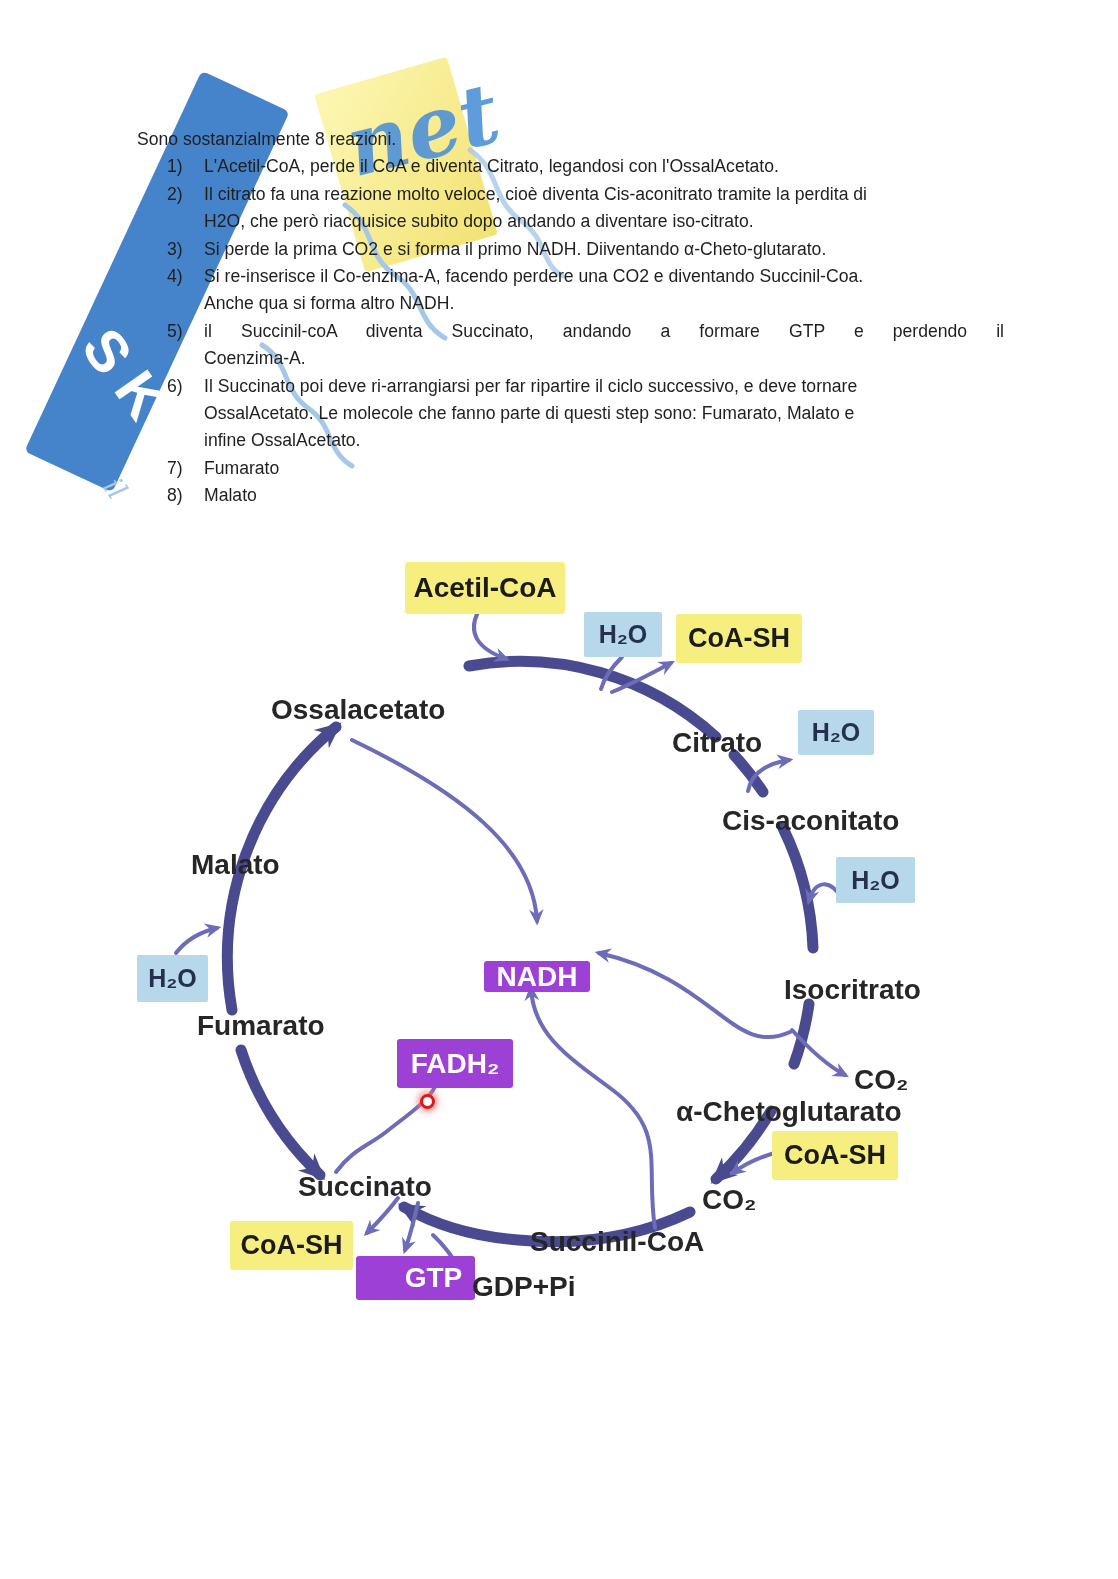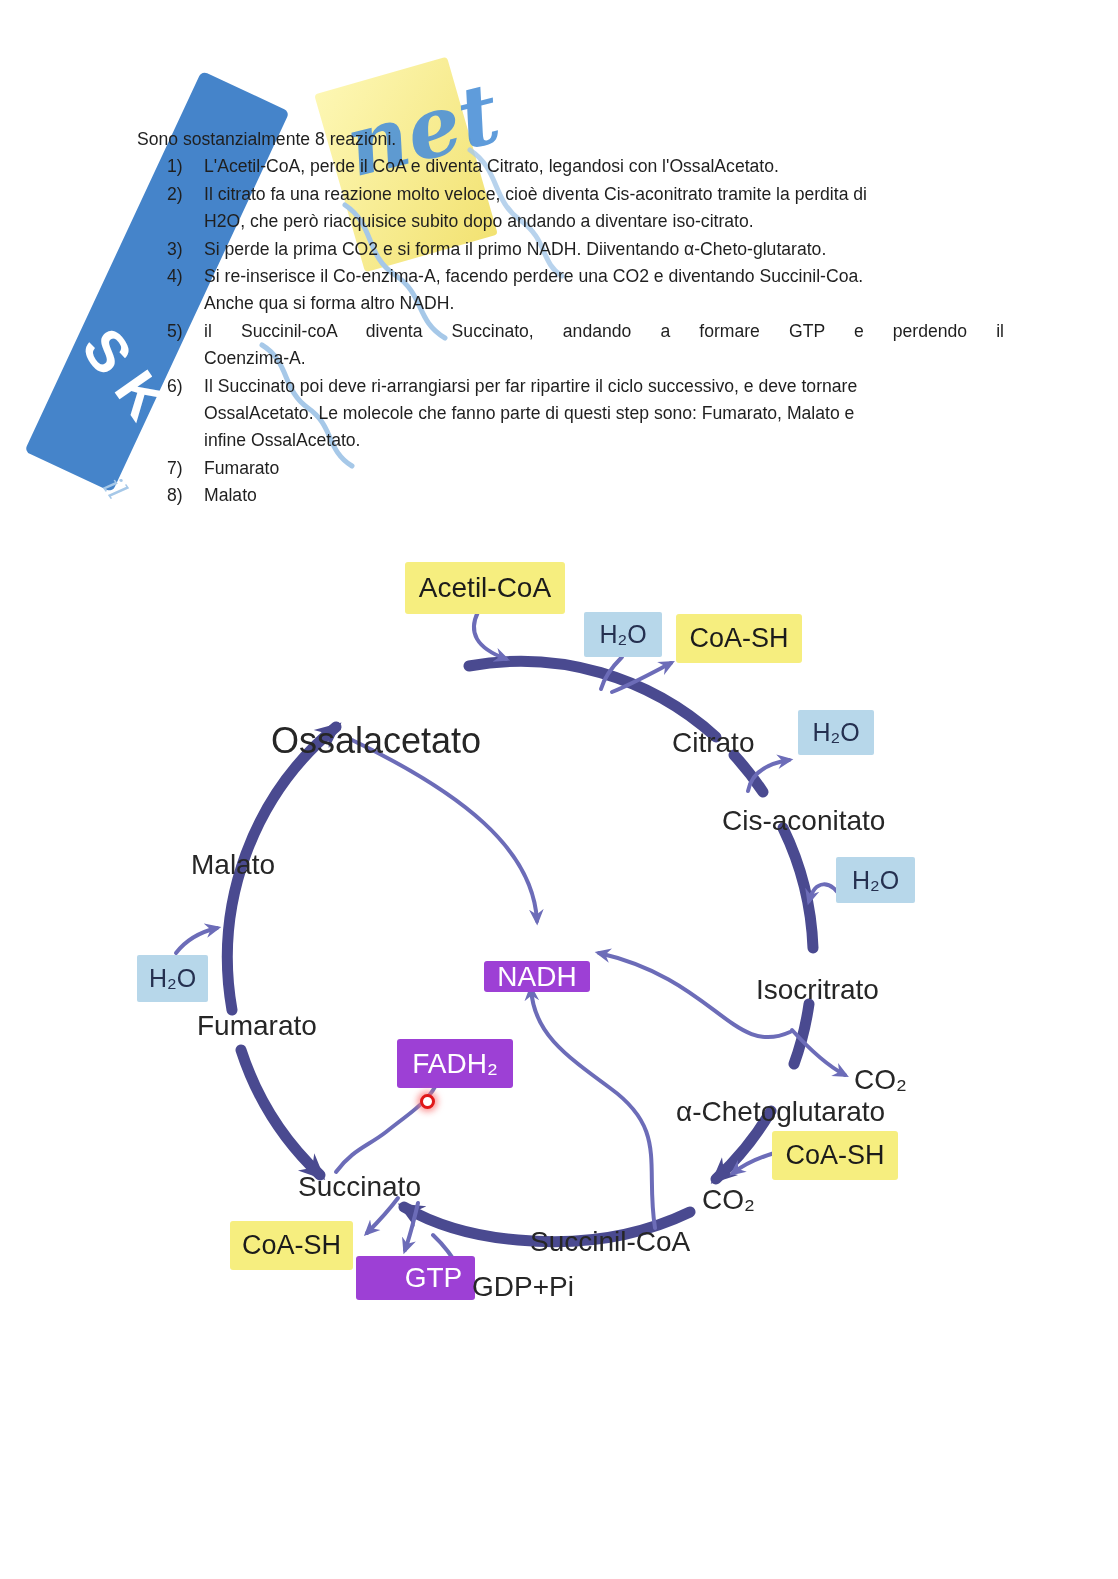--- a/index.html
+++ b/index.html
@@ -44,7 +44,7 @@
   .mthick{fill:var(--ring);}
   .mthin{fill:var(--arrow);}
   .node{position:absolute;z-index:2;display:flex;align-items:center;justify-content:center;
-    font-weight:normal;color:var(--label);text-align:right;}
+    font-weight:bold;color:var(--label);text-align:right;}
   .ybox{background:var(--yellow);color:#1b1b1b;border-radius:3px;}
   .bbox{background:var(--blue);color:var(--bluetext);border-radius:2px;}
   .pbox{background:var(--purple);color:#ffffff;border-radius:3px;}

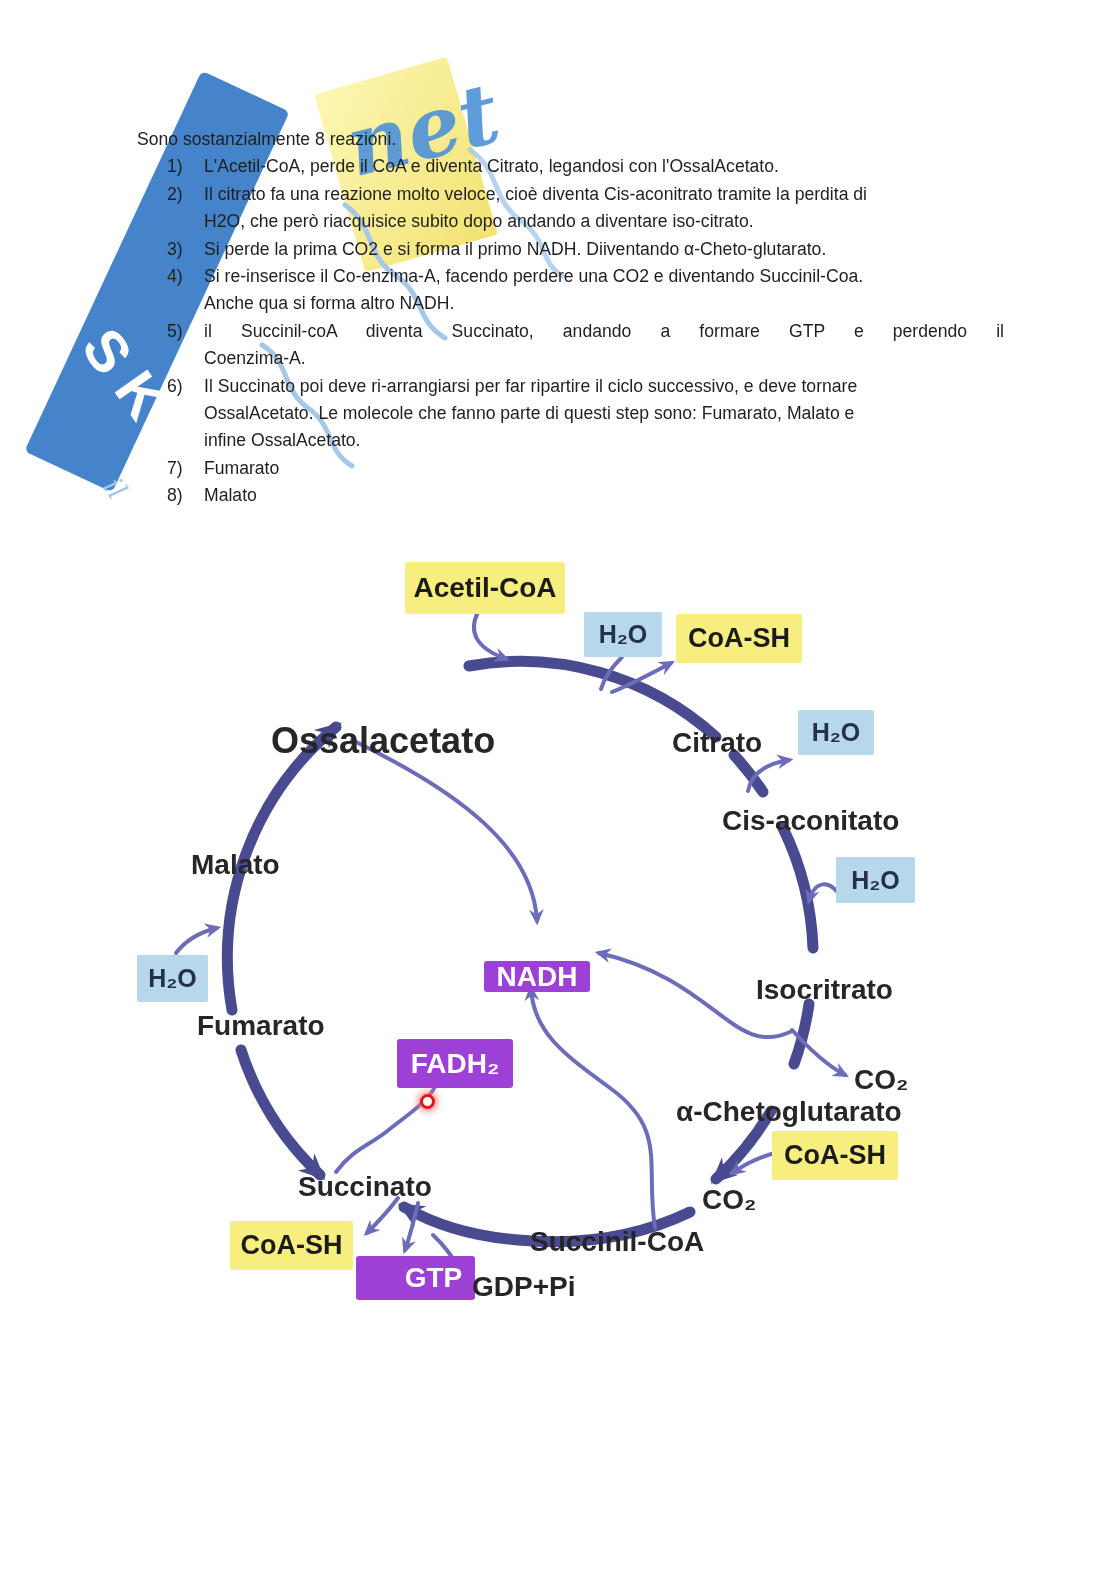--- a/index.html
+++ b/index.html
@@ -152,7 +152,7 @@
   <div class="node ybox" style="left:405px;top:562px;width:160px;height:52px;font-size:28px;">Acetil-CoA</div>
   <div class="node bbox" style="left:584px;top:612px;width:78px;height:45px;font-size:25px;">H₂O</div>
   <div class="node ybox" style="left:676px;top:614px;width:126px;height:49px;font-size:27px;">CoA-SH</div>
-  <div class="node" style="left:271px;top:720px;font-size:36px;">Ossalacetato</div>
+  <div class="node" style="left:271px;top:694px;font-size:28px;">Ossalacetato</div>
   <div class="node" style="left:672px;top:727px;font-size:28px;">Citrato</div>
   <div class="node bbox" style="left:798px;top:710px;width:76px;height:45px;font-size:25px;">H₂O</div>
   <div class="node" style="left:722px;top:805px;font-size:28px;">Cis-aconitato</div>

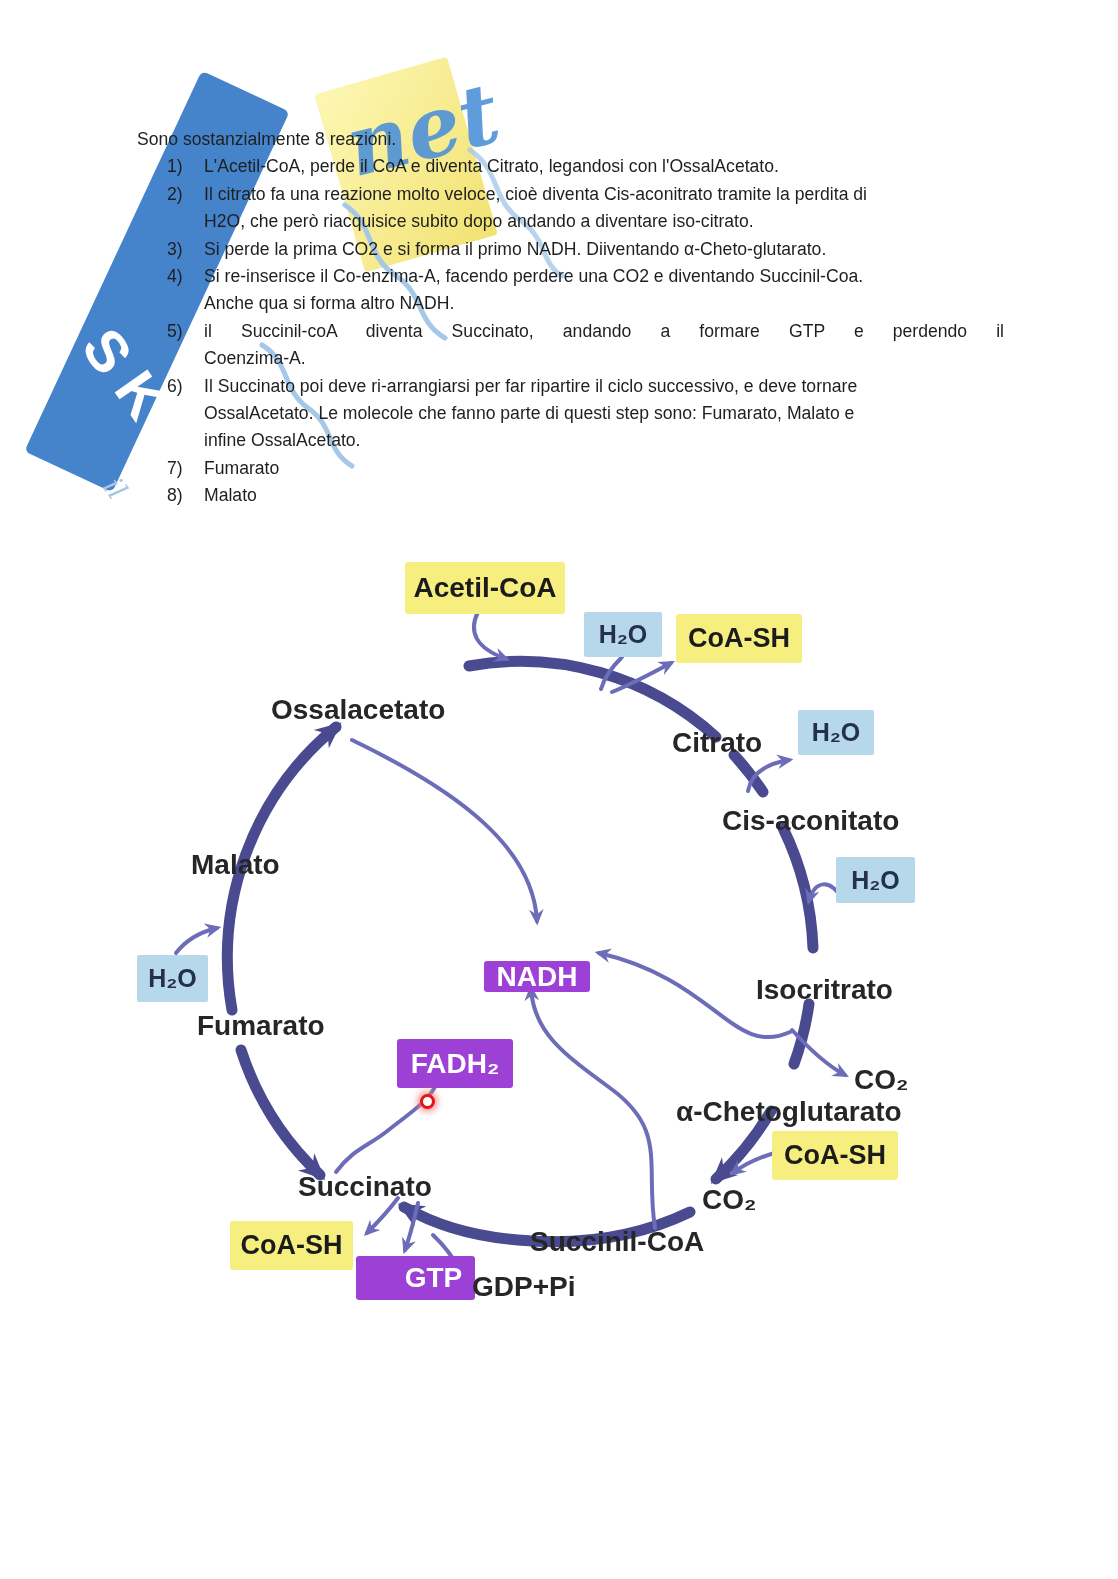--- a/index.html
+++ b/index.html
@@ -160,7 +160,7 @@
   <div class="node" style="left:191px;top:849px;font-size:28px;">Malato</div>
   <div class="node pbox" style="left:484px;top:929px;width:106px;height:31px;font-size:28px;margin-top:32px;">NADH</div>
   <div class="node bbox" style="left:137px;top:955px;width:71px;height:47px;font-size:25px;">H₂O</div>
-  <div class="node" style="left:756px;top:974px;font-size:28px;">Isocritrato</div>
+  <div class="node" style="left:784px;top:974px;font-size:28px;">Isocritrato</div>
   <div class="node" style="left:197px;top:1010px;font-size:28px;">Fumarato</div>
   <div class="node pbox" style="left:397px;top:1007px;width:116px;height:49px;font-size:28px;margin-top:32px;">FADH₂</div>
   <div class="node" style="left:854px;top:1064px;font-size:28px;">CO₂</div>

